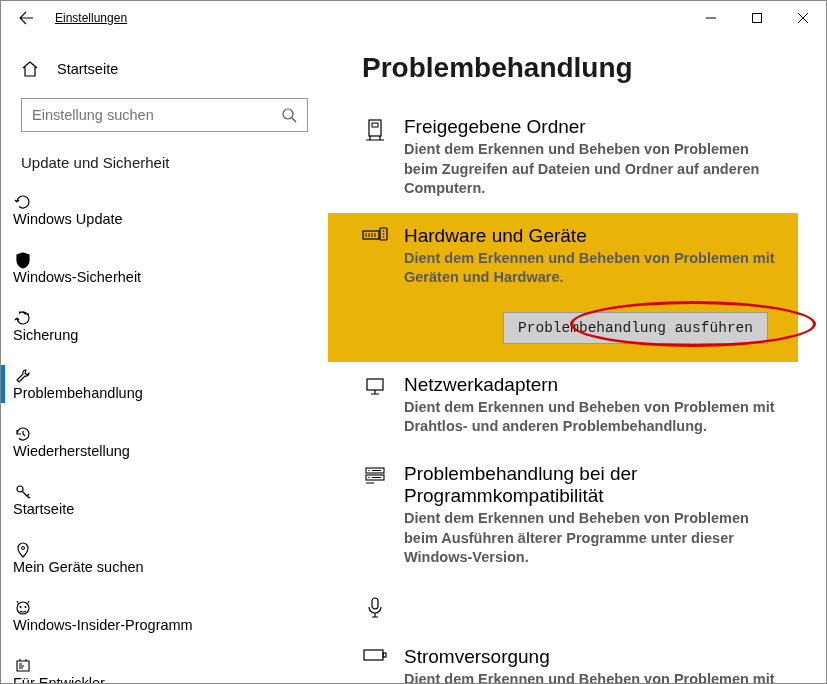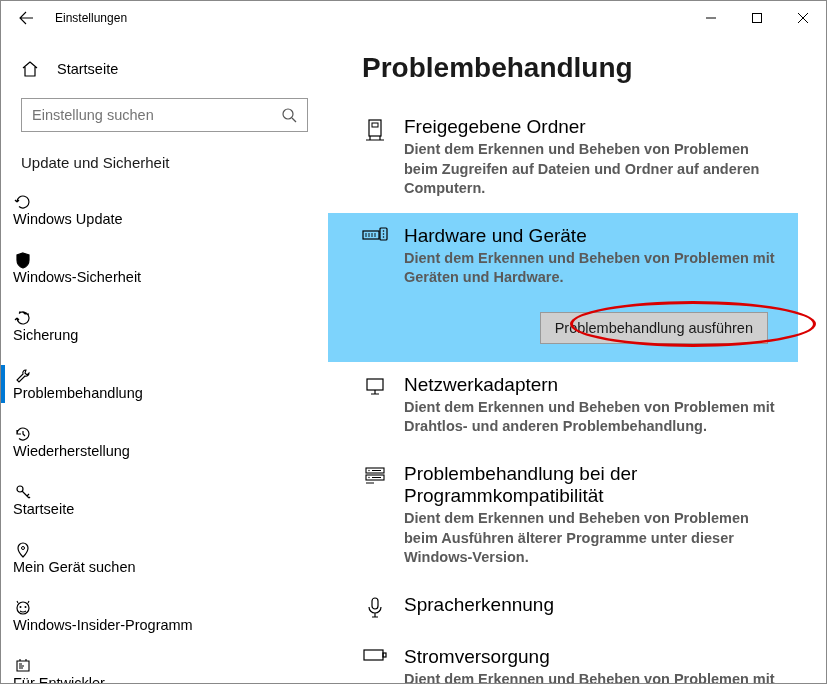--- a/index.html
+++ b/index.html
@@ -8,7 +8,7 @@
     
     .titlebar { height: 33px; display: flex; align-items: center; padding: 0 0 0 4px; border-bottom: 0; }
     .titlebar .back { width: 42px; height: 33px; display:flex; align-items:center; justify-content:center; cursor:pointer; }
-    .titlebar .title { font-size: 12px; color: #000; margin-left: 8px; }
+    .titlebar .title { font-size: 12px; color: #000; margin-left: 8px; text-decoration: underline; }
     .titlebar .spacer { flex:1; }
     .win-btn { width: 46px; height: 33px; display:flex; align-items:center; justify-content:center; cursor:pointer; }
     

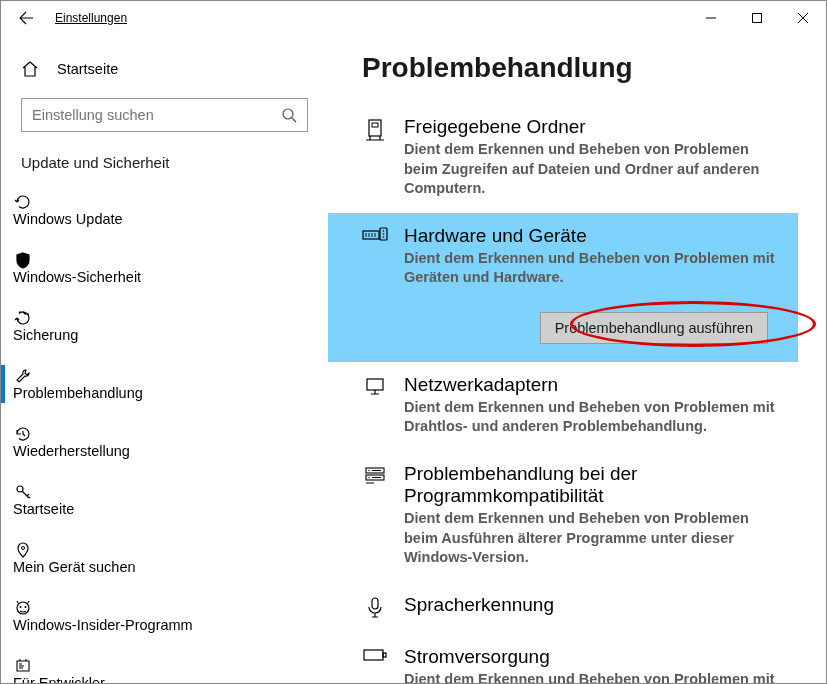--- a/index.html
+++ b/index.html
@@ -35,7 +35,7 @@
     
     .trouble-list { margin-left: -34px; }
     .trouble-item { display:flex; padding: 12px 12px 14px 34px; }
-    .trouble-item.expanded { background: #7dd3fc; padding-bottom: 18px; }
+    .trouble-item.expanded { background: #eab308; padding-bottom: 18px; }
     .trouble-item .ticon { width: 26px; margin-right: 16px; flex-shrink:0; padding-top:2px; display:flex; justify-content:center; }
     .trouble-item .tcontent { flex:1; }
     .trouble-item .ttitle { font-size: 19px; color:#000; margin-bottom: 2px; }

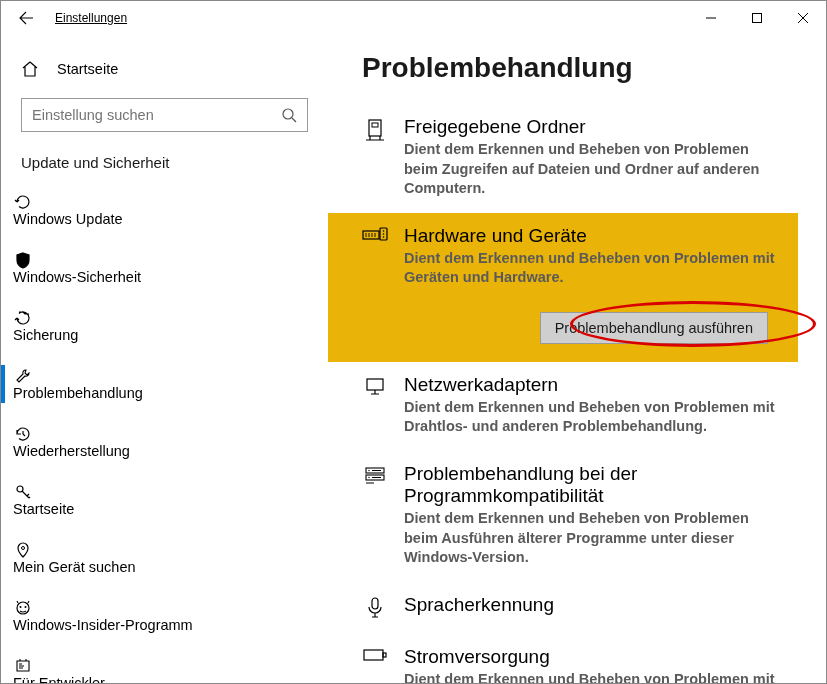--- a/index.html
+++ b/index.html
@@ -41,7 +41,7 @@
     .trouble-item .ttitle { font-size: 19px; color:#000; margin-bottom: 2px; }
     .trouble-item .tdesc { font-size: 14.5px; color:#5a5a5a; line-height: 1.35; font-weight: bold; }
     .run-btn-wrap { text-align:right; margin-top: 24px; padding-right: 18px; }
-    .run-btn { display:inline-block; padding: 7px 14px; background:#cfcfcf; border:1px solid #999; font-size: 14.5px; cursor:pointer; }
+    .run-btn { display:inline-block; padding: 7px 14px; background:#cfcfcf; border:1px solid #999; font-size: 14.5px; cursor:pointer;font-family:Liberation Mono, monospace; }
     
     .annot-ellipse { position:absolute; border:3px solid #d90000; border-radius: 50%; pointer-events:none; }
     

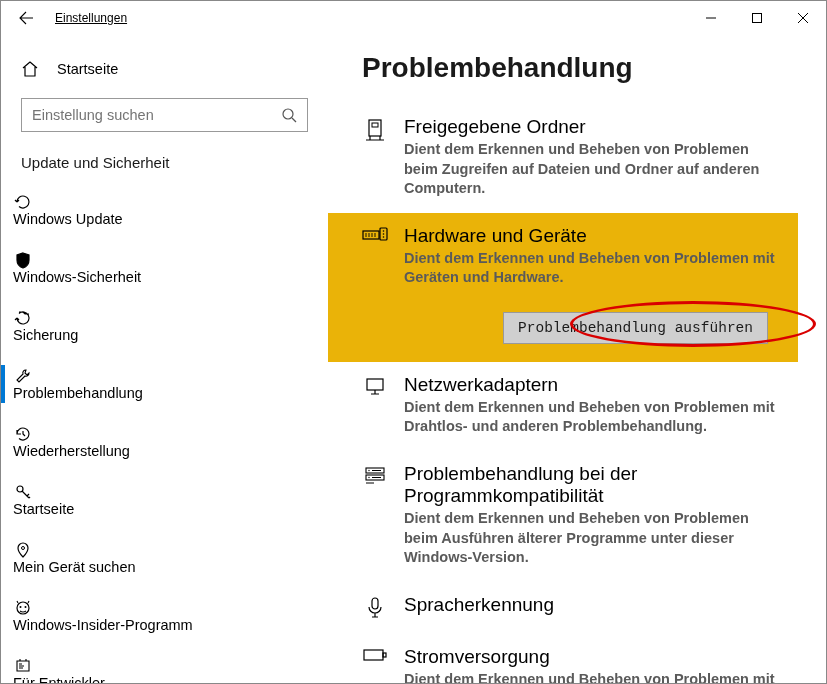--- a/index.html
+++ b/index.html
@@ -168,7 +168,7 @@
               <circle cx="9" cy="7" r="1.5" stroke="#000" stroke-width="1" fill="none"></circle>
             </svg>
         </span>
-        <span class="label">Mein Gerät suchen</span>
+        <span class="label">Mein Geräte suchen</span>
       </div>
 
       <div class="nav-item">

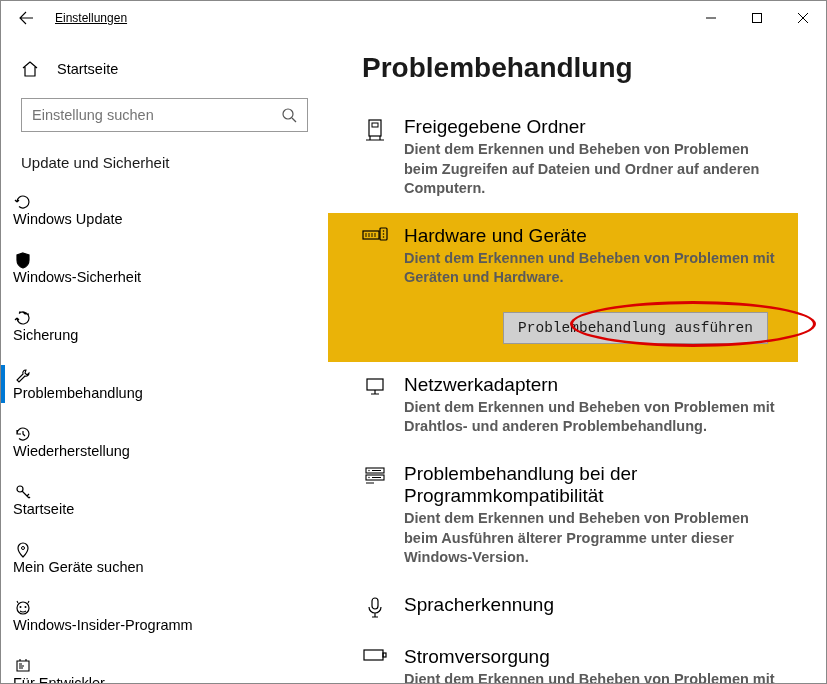--- a/index.html
+++ b/index.html
@@ -272,7 +272,6 @@
               </svg>
           </div>
           <div class="tcontent">
-            <div class="ttitle">Spracherkennung</div>
           </div>
         </div>
 

